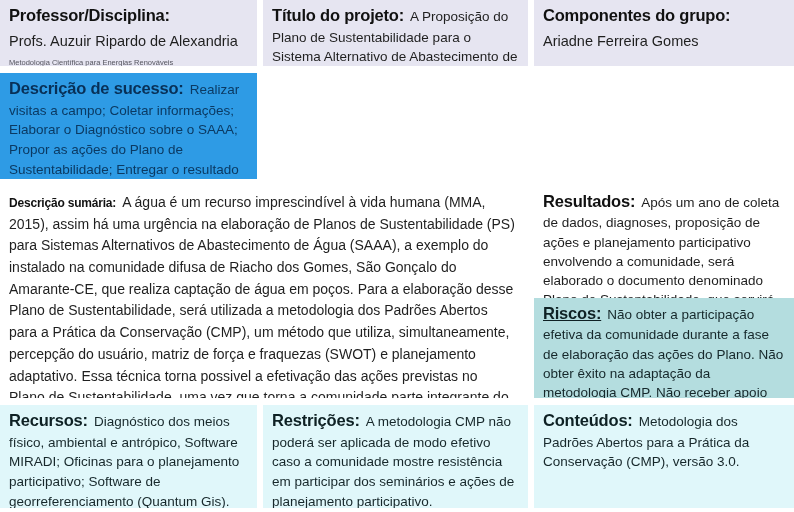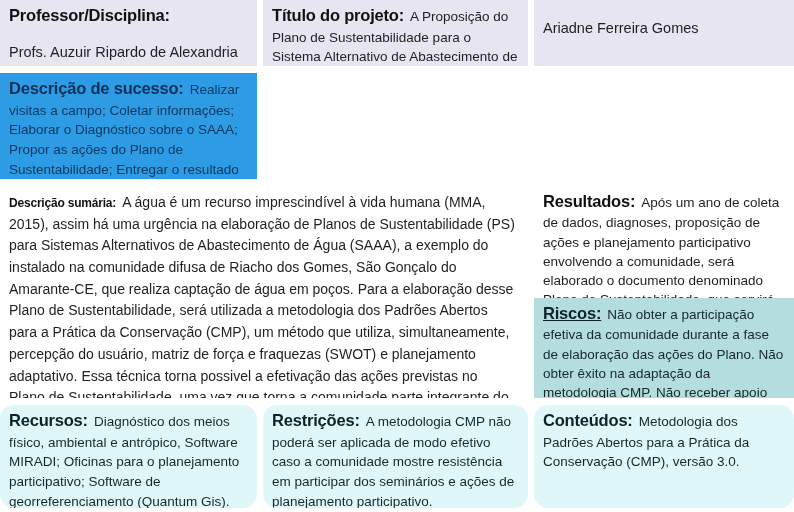--- a/index.html
+++ b/index.html
@@ -100,6 +100,7 @@
   </div>
 
   <div class="cell header-cell">
+    <div><span class="lbl">Componentes do grupo:</span></div>
     <div class="person-name">Ariadne Ferreira Gomes</div>
   </div>
 

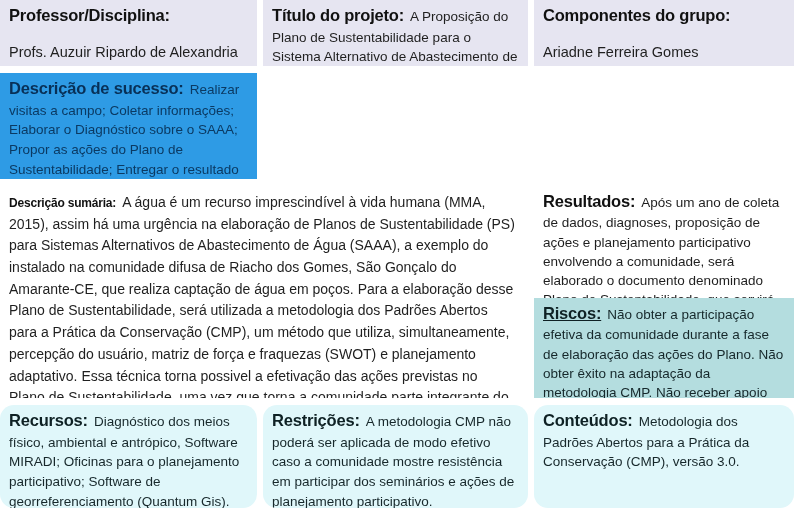--- a/index.html
+++ b/index.html
@@ -54,7 +54,7 @@
   }
   .cyan-cell .lbl { color: #0e2124; }
 
-  .person-name { font-size: 14.5px; margin-top: 14px; }
+  .person-name { font-size: 14.5px; margin-top: 3px; }
   .course-subtitle {
     font-size: 7.5px;
     color: #55555f;

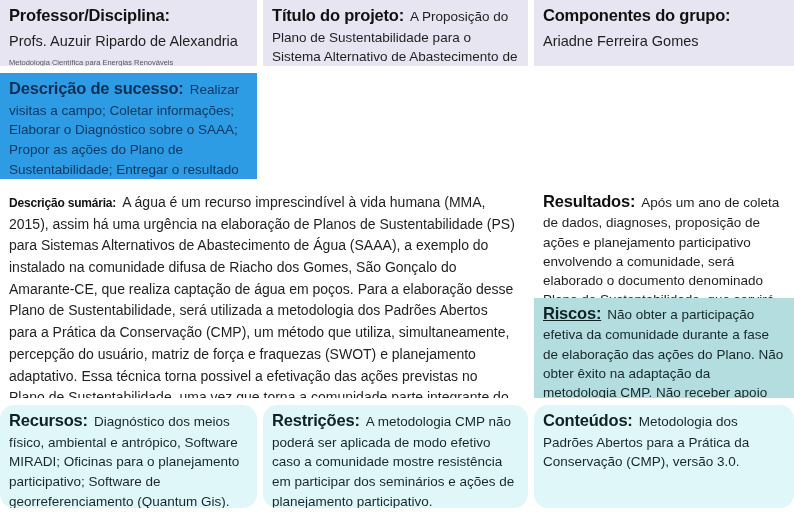--- a/index.html
+++ b/index.html
@@ -50,7 +50,6 @@
   .cyan-cell {
     background: #e0f7fa;
     color: #17282b;
-    border-radius: 14px;
   }
   .cyan-cell .lbl { color: #0e2124; }
 

